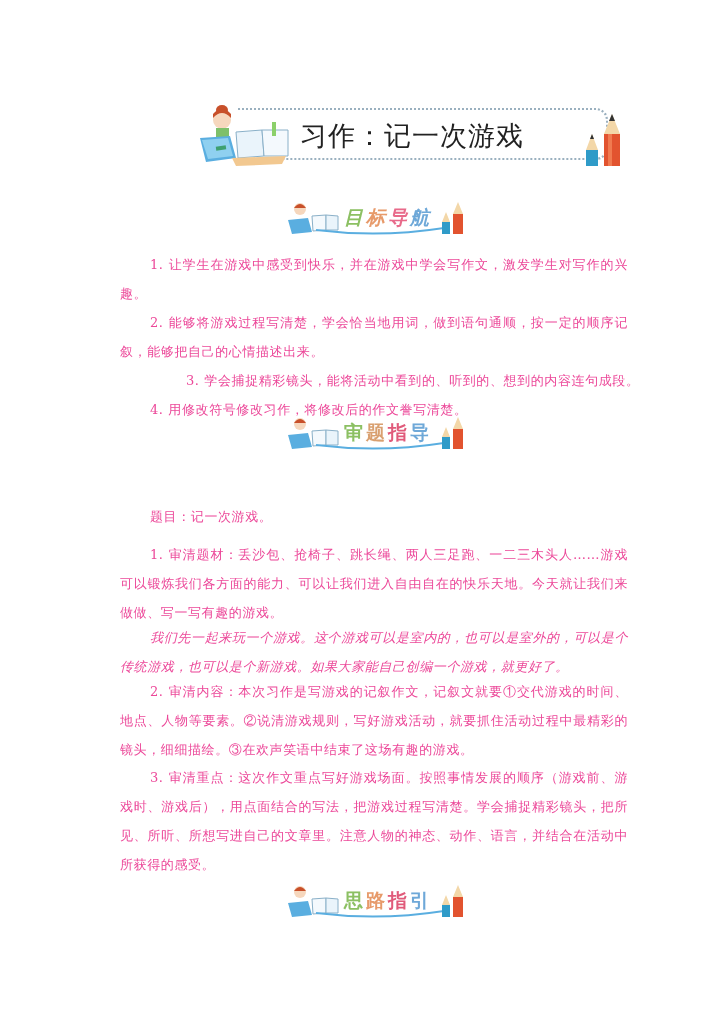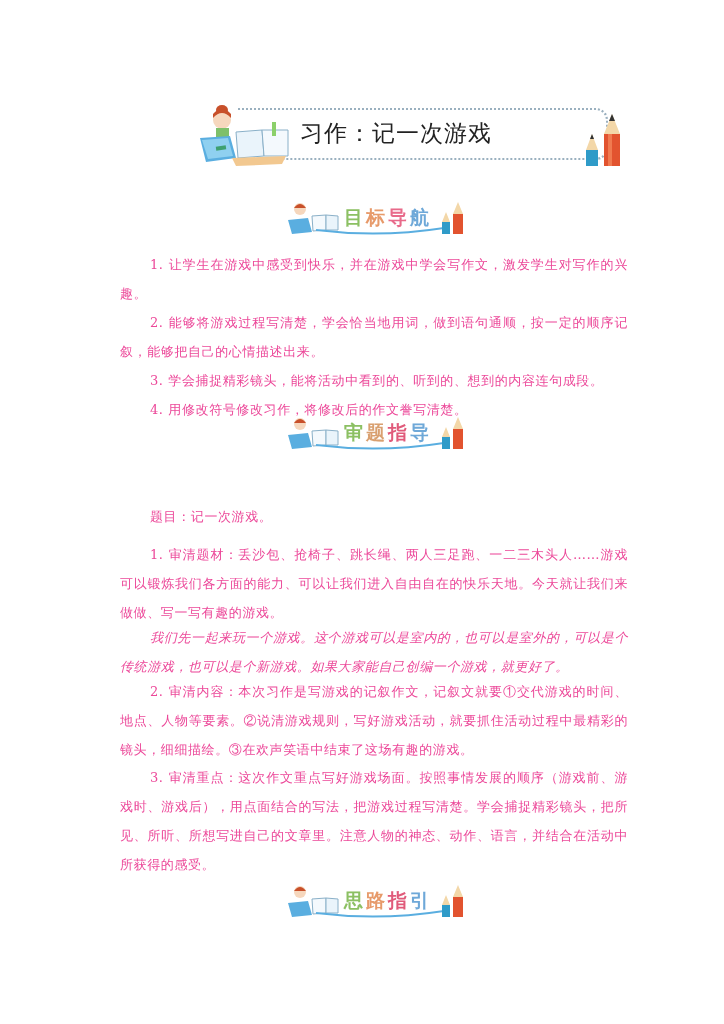--- a/index.html
+++ b/index.html
@@ -16,7 +16,7 @@
     .title-text {
       position: absolute; left: 104px; top: 18px;
       font-family: "DejaVu Sans", "Liberation Sans", sans-serif;
-      font-size: 23px; color: #222; letter-spacing: 1px; white-space: nowrap;
+      font-size: 27px; color: #222; letter-spacing: 1px; white-space: nowrap;
     }
     .title-girl { position: absolute; left: 0; top: 0; width: 100px; height: 66px; }
     .title-pencils { position: absolute; left: 382px; top: 10px; width: 48px; height: 56px; }

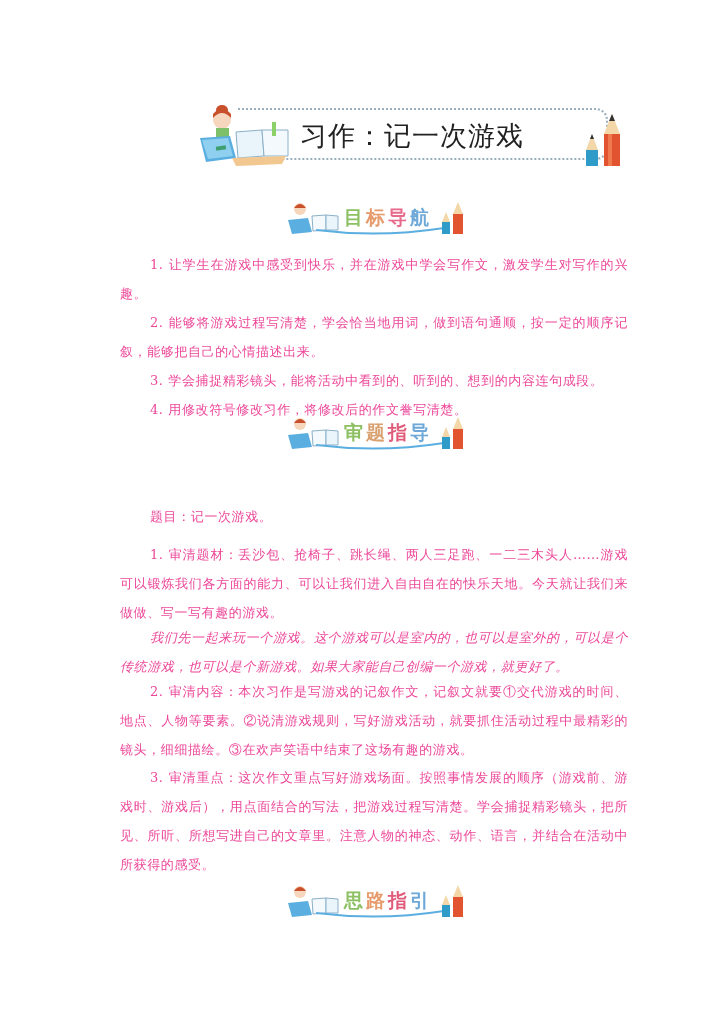--- a/index.html
+++ b/index.html
@@ -69,7 +69,7 @@
   </svg>
 </div>
 
-<div class="section-badge" style="top:198px;">
+<div class="section-badge" style="top:198px;font-style:italic;">
   <svg class="girl" viewBox="0 0 56 36">
     <circle cx="14" cy="9" r="6" fill="#f6d7bd"></circle>
     <path d="M8 8 Q14 0 20 8 Z" fill="#c8502a"></path>

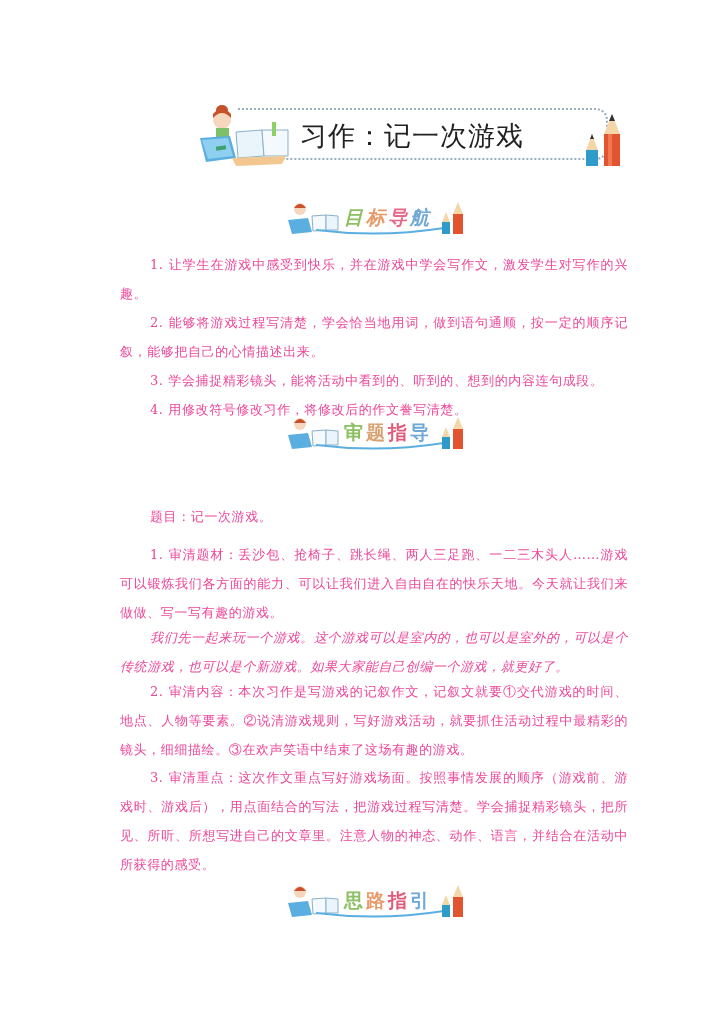--- a/index.html
+++ b/index.html
@@ -93,7 +93,7 @@
 
 <p class="para" style="top:250px;">1. 让学生在游戏中感受到快乐，并在游戏中学会写作文，激发学生对写作的兴趣。</p>
 <p class="para" style="top:308px;">2. 能够将游戏过程写清楚，学会恰当地用词，做到语句通顺，按一定的顺序记叙，能够把自己的心情描述出来。</p>
-<p class="para" style="top:366px;">3. 学会捕捉精彩镜头，能将活动中看到的、听到的、想到的内容连句成段。</p>
+<p class="para" style="top:366px;margin-left:36px;">3. 学会捕捉精彩镜头，能将活动中看到的、听到的、想到的内容连句成段。</p>
 <p class="para" style="top:395px;">4. 用修改符号修改习作，将修改后的作文誊写清楚。</p>
 
 <div class="section-badge" style="top:413px;">

